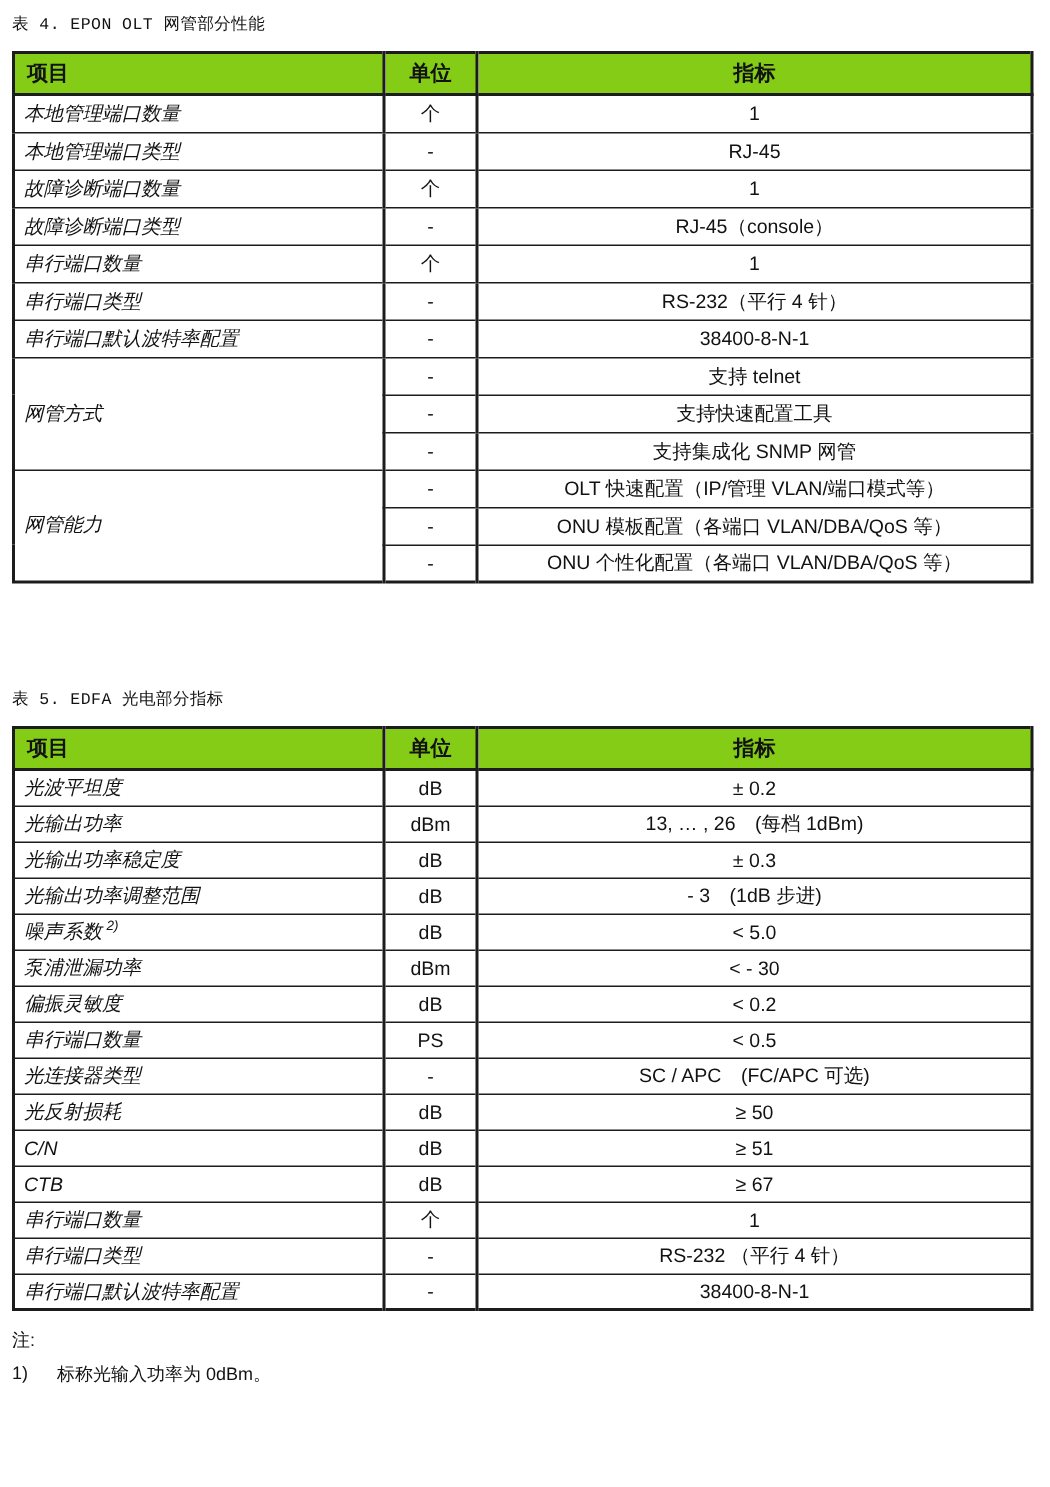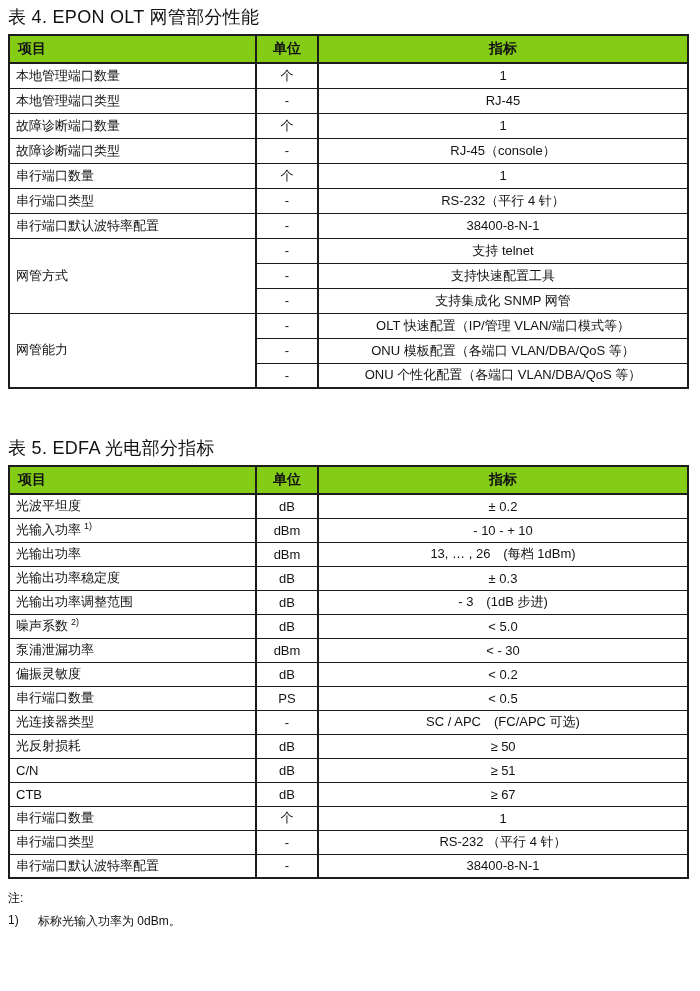--- a/index.html
+++ b/index.html
@@ -13,10 +13,11 @@
   .page { padding: 6px 8px 0 8px; }
 
   .table-title {
-    font-size: 18px;
+    font-size: 11px;
     line-height: 18px;
     margin: 2px 0 8px 0;
     letter-spacing: 0.3px;
+    font-family: Liberation Mono, monospace;
   }
   .title-gap { margin-top: 50px; }
 

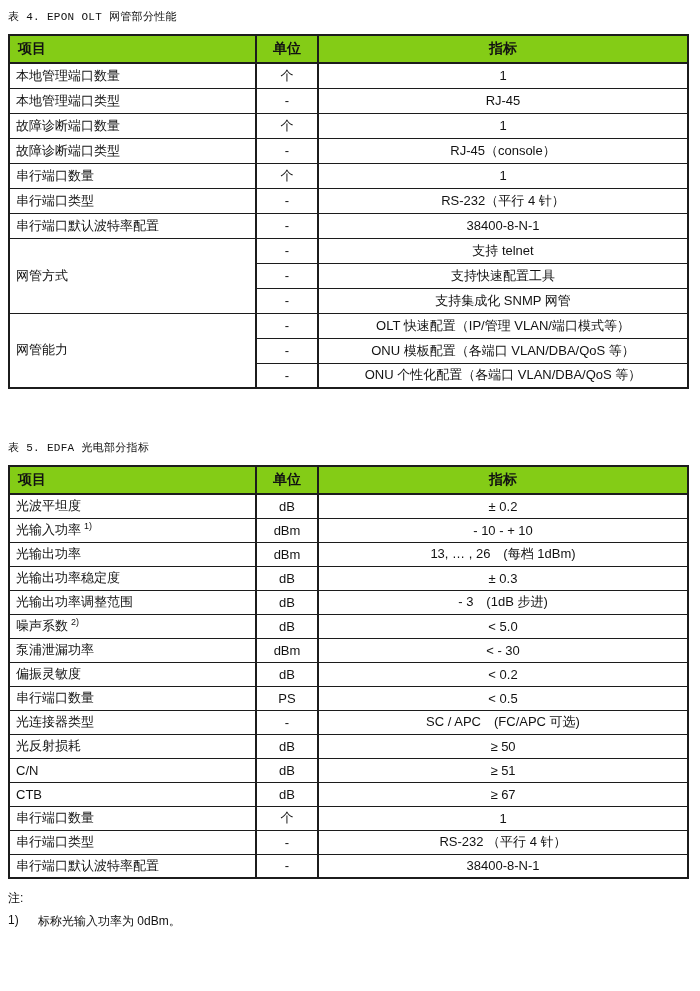--- a/index.html
+++ b/index.html
@@ -45,7 +45,7 @@
     text-align: center;
   }
   table.spec th.item { text-align: left; padding-left: 8px; }
-  td.item  { text-align: left; padding-left: 8px; }
+  td.item  { text-align: left; padding-left: 8px; font-style: italic; }
   td.unit  { text-align: center; }
   td.value { text-align: center; }
 

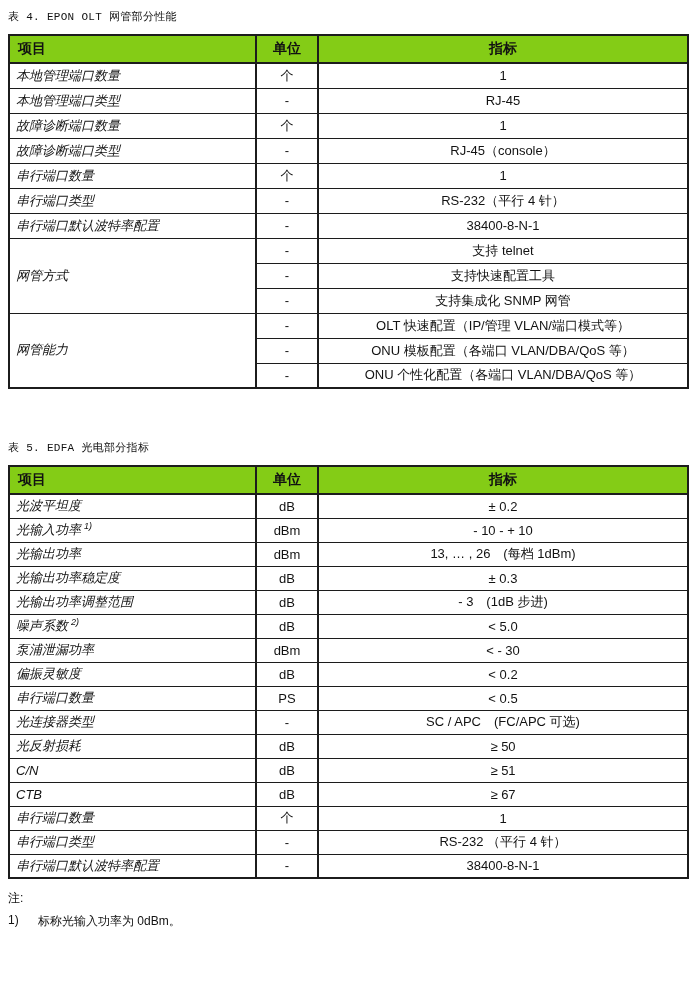--- a/index.html
+++ b/index.html
@@ -19,7 +19,7 @@
     letter-spacing: 0.3px;
     font-family: Liberation Mono, monospace;
   }
-  .title-gap { margin-top: 50px; }
+  .title-gap { margin-top: 69px; }
 
   table.spec {
     border-collapse: collapse;

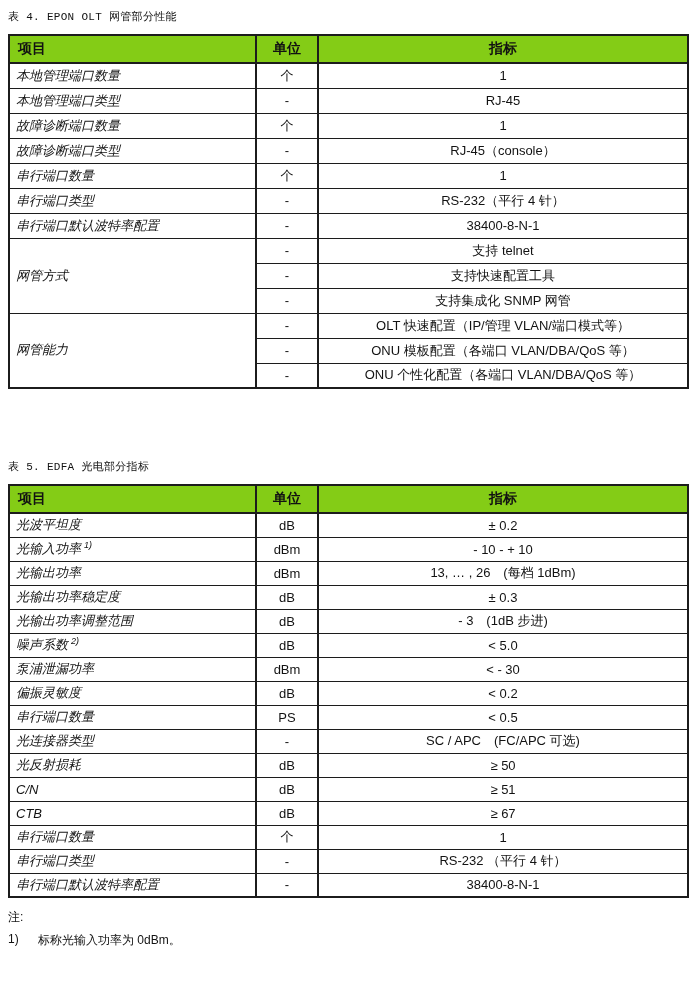--- a/index.html
+++ b/index.html
@@ -170,11 +170,6 @@
         <td class="value">± 0.2</td>
       </tr>
       <tr>
-        <td class="item"><span>光输入功率</span><sup class="fnref">1)</sup></td>
-        <td class="unit">dBm</td>
-        <td class="value">- 10 - + 10</td>
-      </tr>
-      <tr>
         <td class="item">光输出功率</td>
         <td class="unit">dBm</td>
         <td class="value">13, … , 26　(每档 1dBm)</td>

